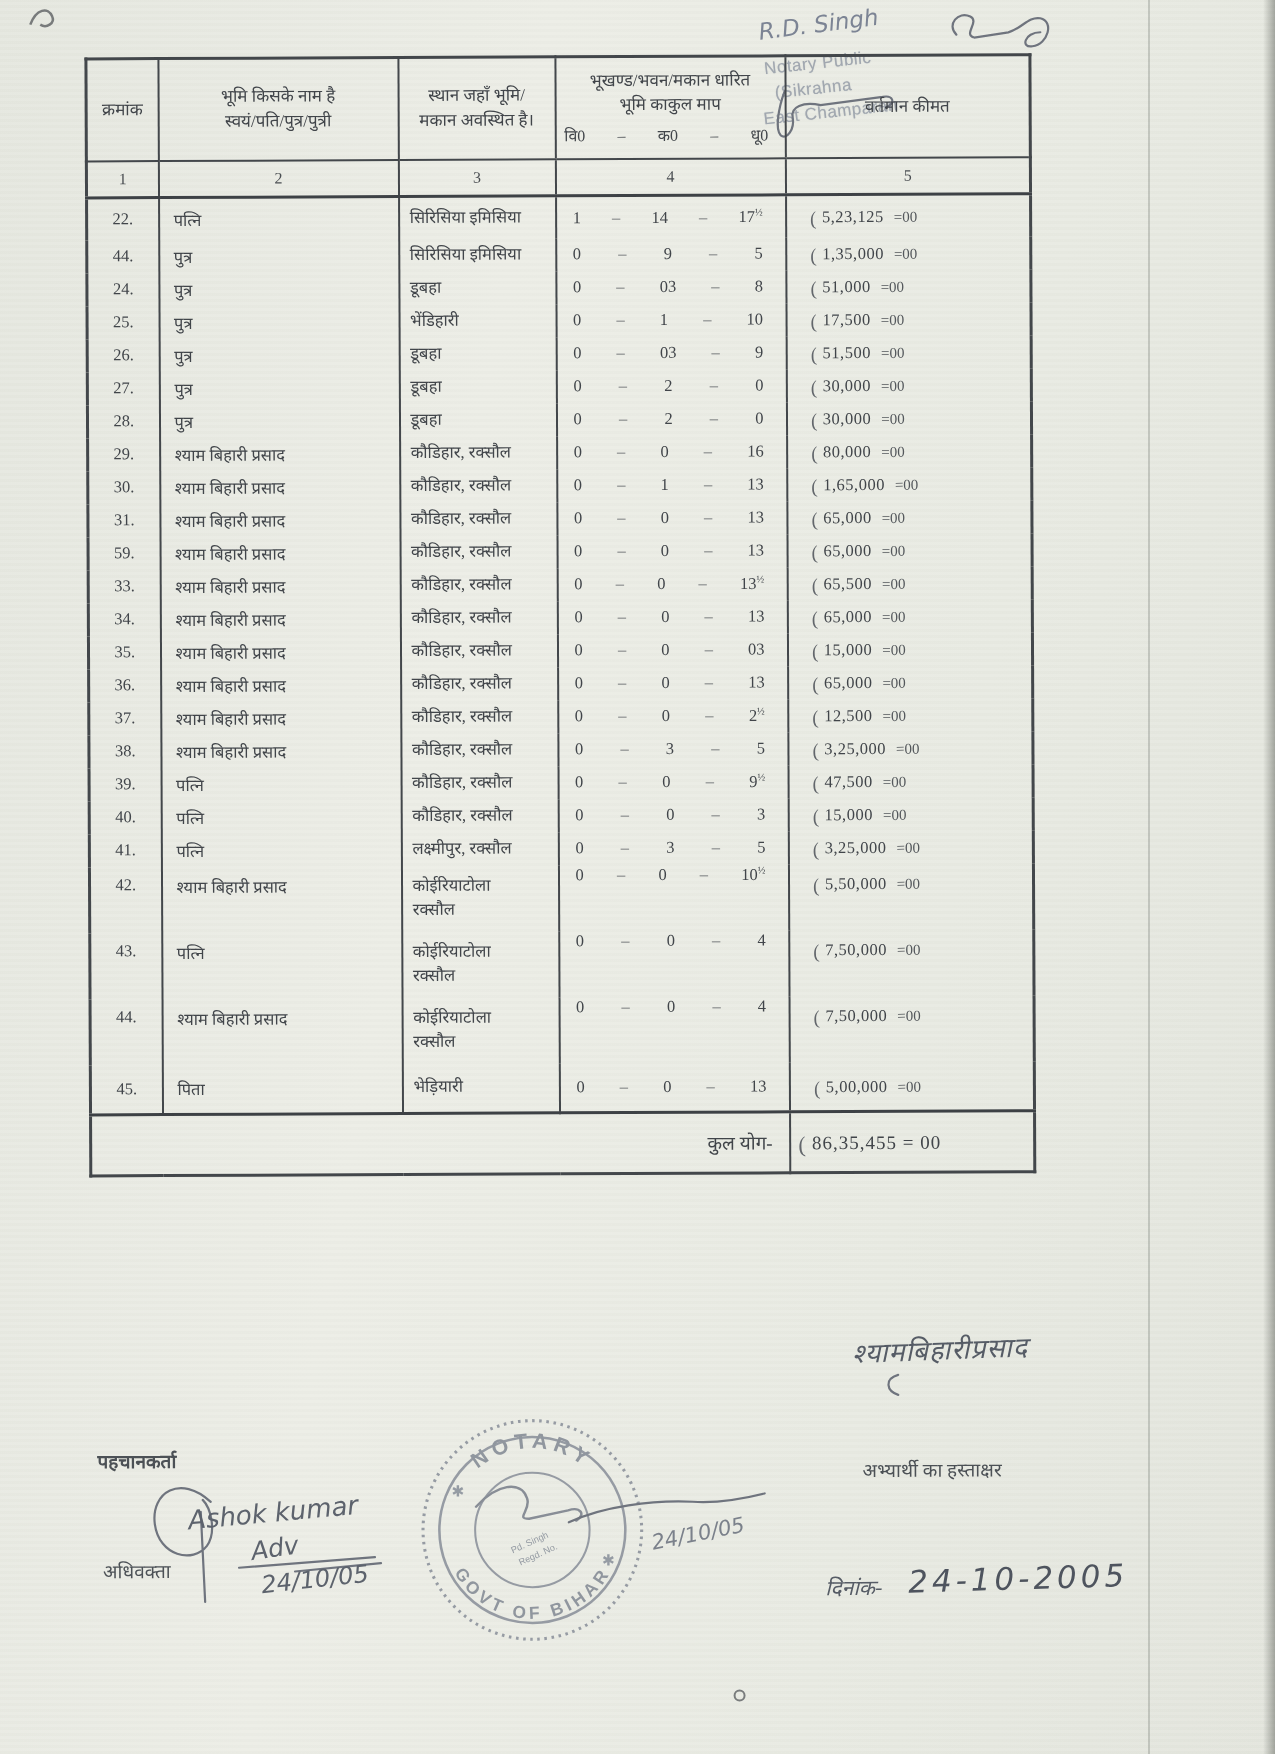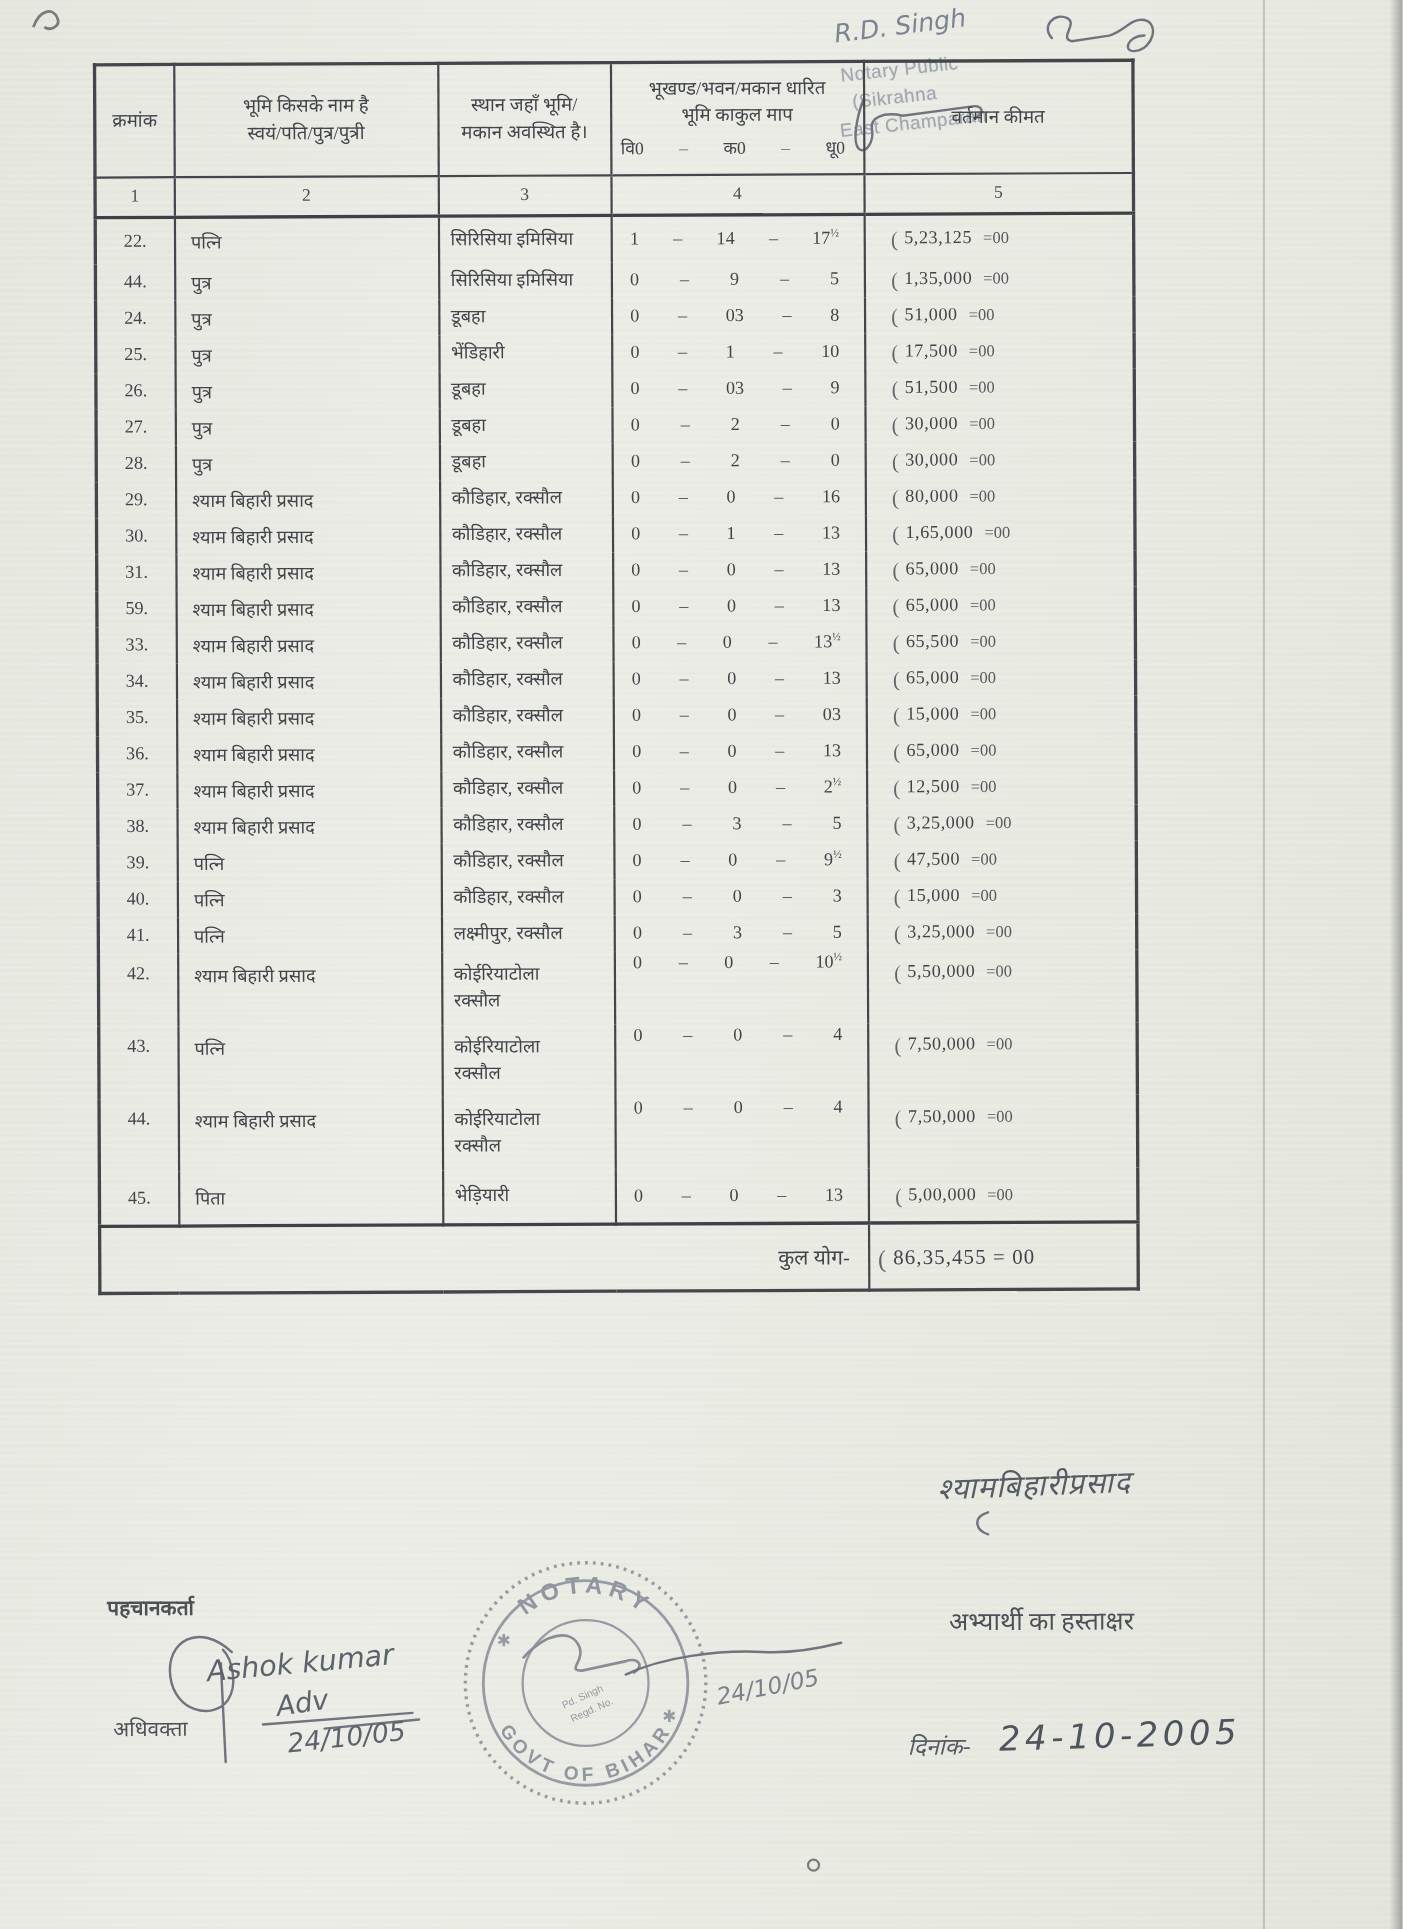--- a/index.html
+++ b/index.html
@@ -603,7 +603,7 @@
     </svg>
     <div class="hw" style="left:648px;top:1522px;font-size:21px;transform:rotate(-11deg);color:#7b818b;">24/10/05</div>
 
-    <div class="printed" style="left:860px;top:1458px;font-size:23px;">अभ्यार्थी का हस्ताक्षर</div>
+    <div class="printed" style="left:860px;top:1458px;font-size:19px;">अभ्यार्थी का हस्ताक्षर</div>
     <div class="hw" style="left:822px;top:1574px;font-size:21px;color:#565c66;font-style:italic;">दिनांक-</div>
     <div class="hw" style="left:905px;top:1562px;font-size:31px;letter-spacing:4px;transform:rotate(-1.5deg);color:#4e545e;">24-10-2005</div>
 

